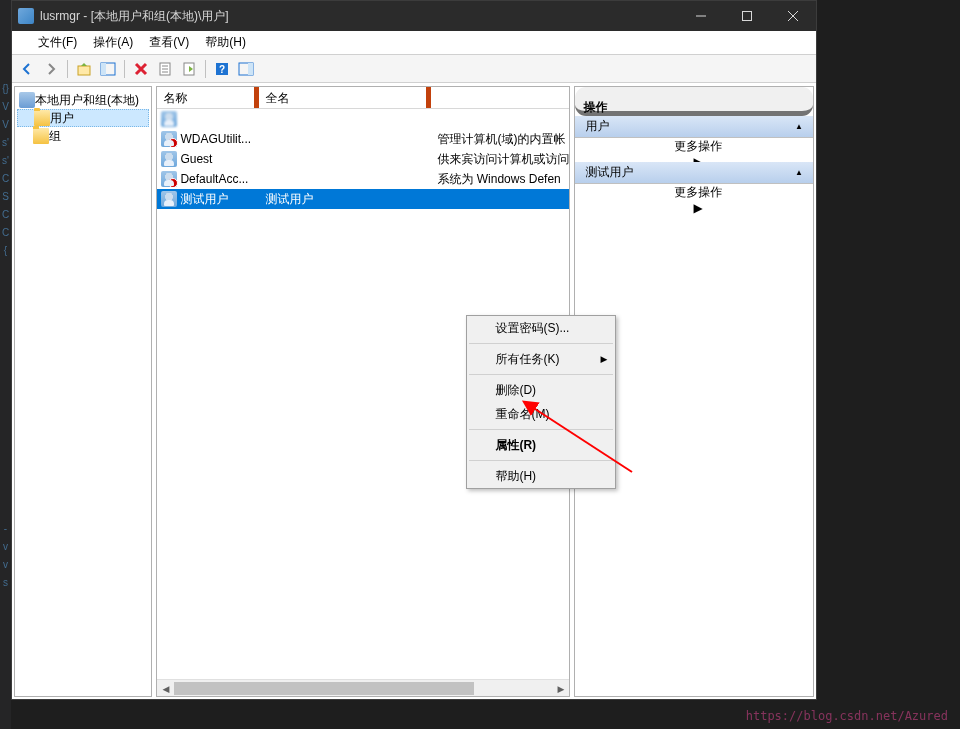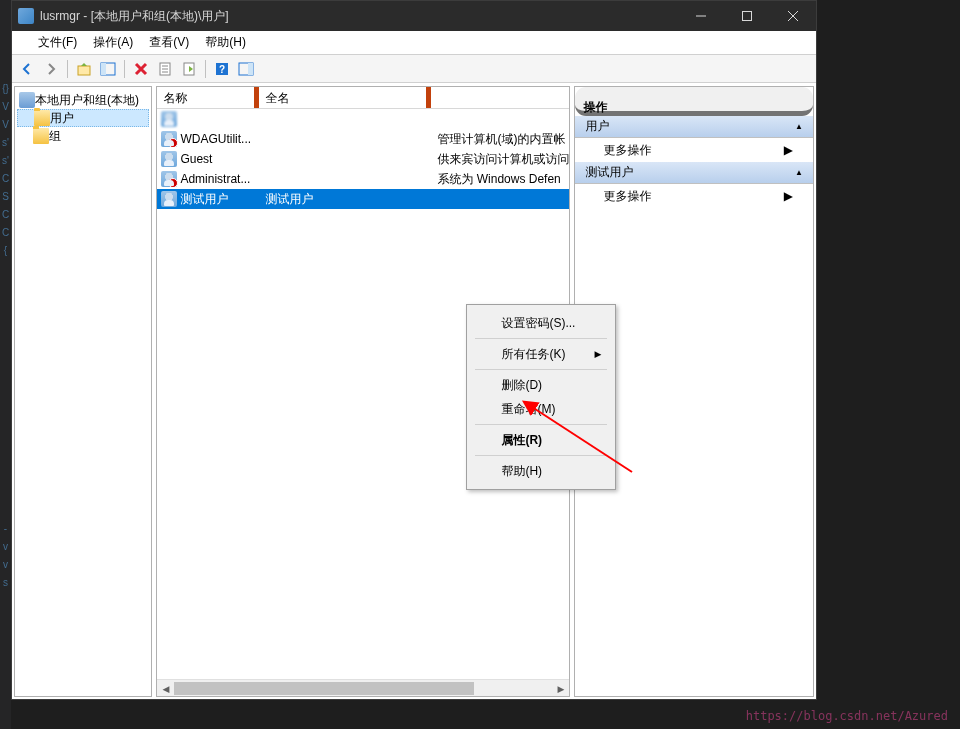--- a/index.html
+++ b/index.html
@@ -52,7 +52,7 @@
 .actions-hdr { height: 22px; background: #f0f0f0; border-bottom: 5px solid #737373; font-size: 12px; font-weight: bold; padding: 12px 8px; border-radius: 11px; }
 .act-section { background: linear-gradient(#d9e6f7,#b8cfec); height: 22px; display: flex; align-items: center; justify-content: space-between; padding: 0 10px; font-size: 12px; border-bottom: 1px solid #c0c0c0; }
 .act-section .tri { font-size: 8px; }
-.act-item { height: 24px; display: flex; align-items: center; justify-content: space-between; padding: 0 20px 0 28px; font-size: 12px; }
+.act-item { height: 24px; display: flex; align-items: center; justify-content: space-between; padding: 0 20px 0 28px; font-size: 12px; flex-direction: column; }
 .context-menu { position: absolute; left: 309px; top: 217px; width: 150px; background: #f0f0f0; border: 1px solid #a0a0a0; box-shadow: 2px 2px 4px rgba(0,0,0,0.25); font-size: 12px; padding: 6px; z-index: 50; }
 .cm-item { height: 24px; display: flex; align-items: center; padding: 0 20px 0 28px; position: relative; }
 .cm-item.bold { font-weight: bold; }

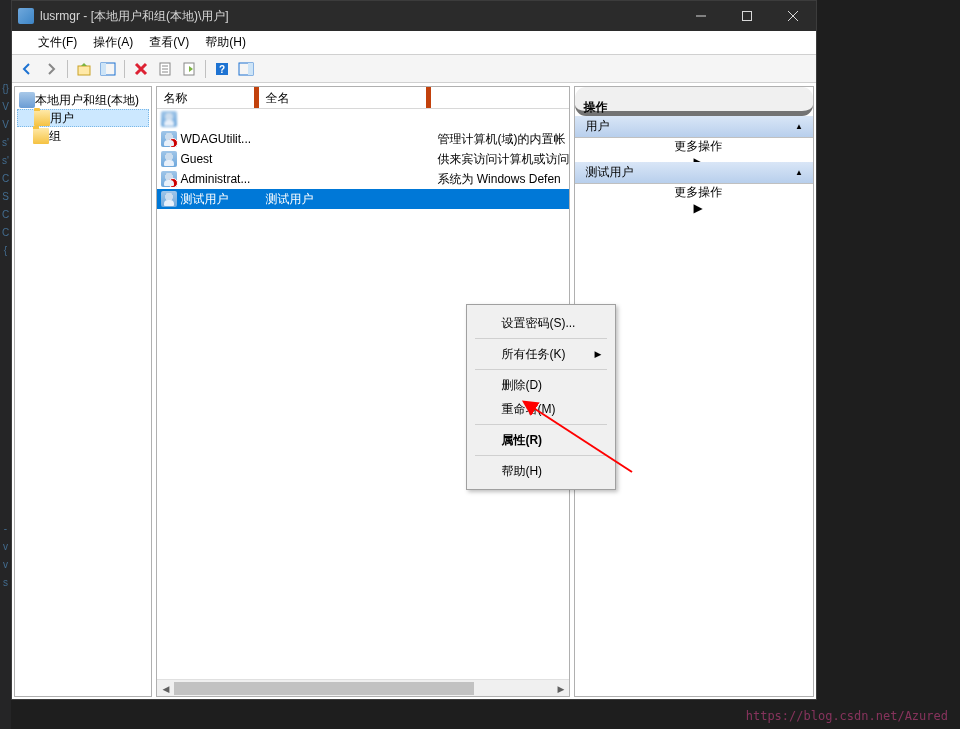--- a/index.html
+++ b/index.html
@@ -227,7 +227,7 @@
           <div class="list-row">
             <div class="c-name">
               <span class="ico ico-user red"></span>
-              <span>Administrat...</span>
+              <span>DefaultAcc...</span>
             </div>
             <div class="c-full"></div>
             <div class="c-desc">系统为 Windows Defen</div>

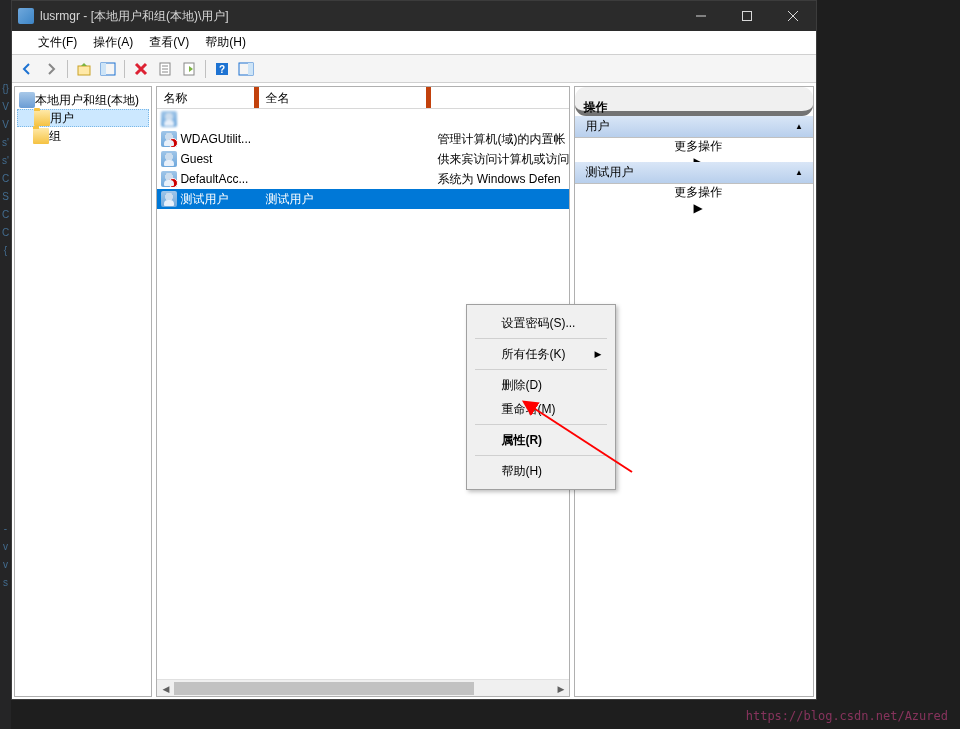--- a/index.html
+++ b/index.html
@@ -53,7 +53,7 @@
 .act-section { background: linear-gradient(#d9e6f7,#b8cfec); height: 22px; display: flex; align-items: center; justify-content: space-between; padding: 0 10px; font-size: 12px; border-bottom: 1px solid #c0c0c0; }
 .act-section .tri { font-size: 8px; }
 .act-item { height: 24px; display: flex; align-items: center; justify-content: space-between; padding: 0 20px 0 28px; font-size: 12px; flex-direction: column; }
-.context-menu { position: absolute; left: 309px; top: 217px; width: 150px; background: #f0f0f0; border: 1px solid #a0a0a0; box-shadow: 2px 2px 4px rgba(0,0,0,0.25); font-size: 12px; padding: 6px; z-index: 50; }
+.context-menu { position: absolute; left: 309px; top: 228px; width: 150px; background: #f0f0f0; border: 1px solid #a0a0a0; box-shadow: 2px 2px 4px rgba(0,0,0,0.25); font-size: 12px; padding: 0; z-index: 50; }
 .cm-item { height: 24px; display: flex; align-items: center; padding: 0 20px 0 28px; position: relative; }
 .cm-item.bold { font-weight: bold; }
 .cm-item .sub { position: absolute; right: 8px; font-size: 9px; }

